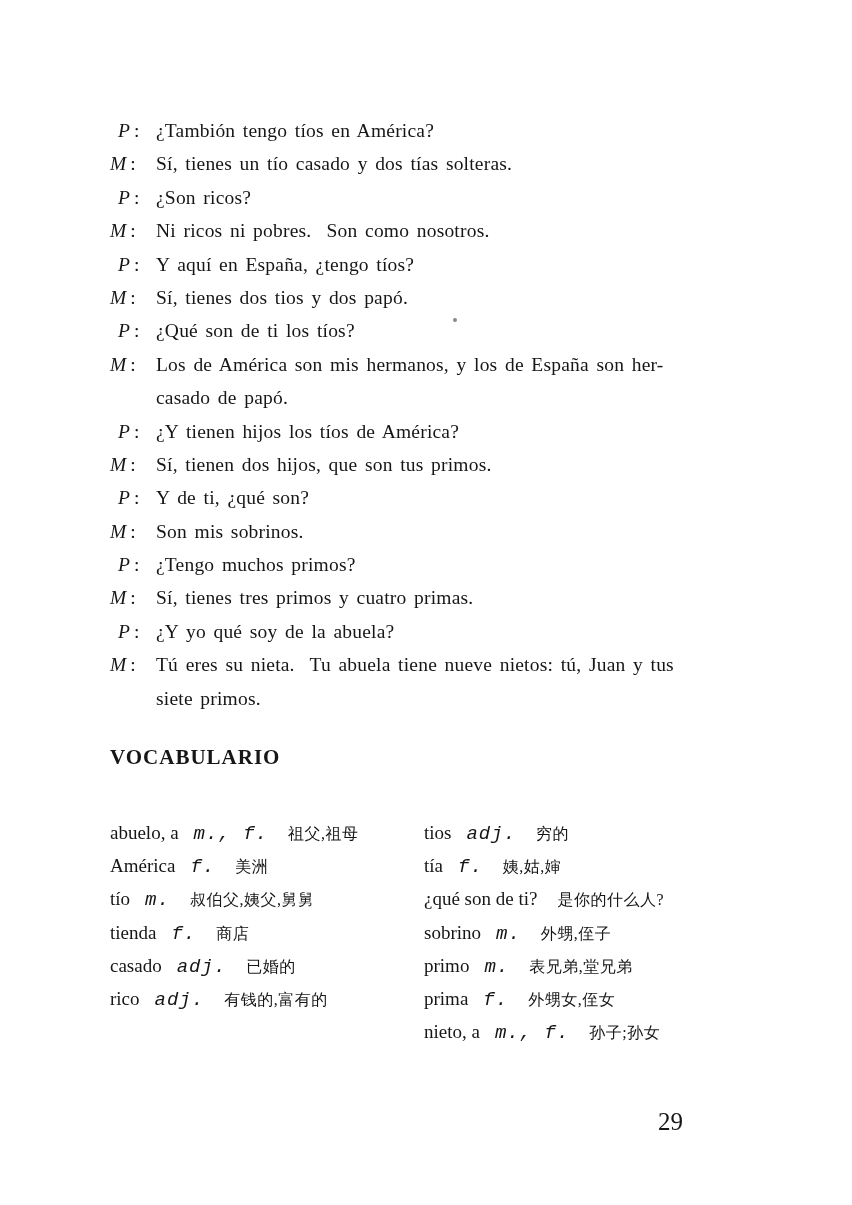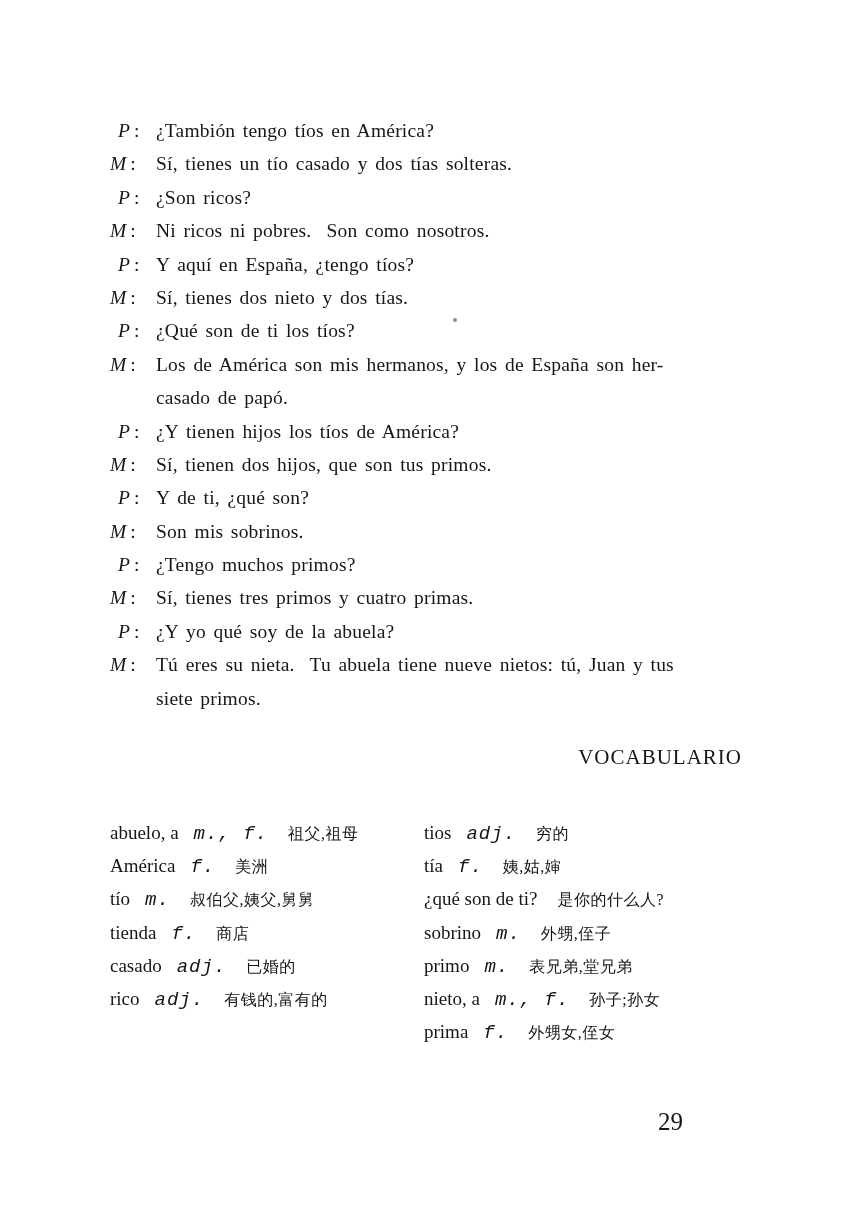--- a/index.html
+++ b/index.html
@@ -132,7 +132,7 @@
     </div>
     <div class="dline">
       <span class="speaker"><span class="sp-letter">M</span><span class="sp-colon">:</span></span>
-      <span class="dtext">Sí, tienes dos nieto y dos tías.</span>
+      <span class="dtext">Sí, tienes dos tios y dos papó.</span>
     </div>
     <div class="dline">
       <span class="speaker"><span class="sp-letter pp">P</span><span class="sp-colon">:</span></span>

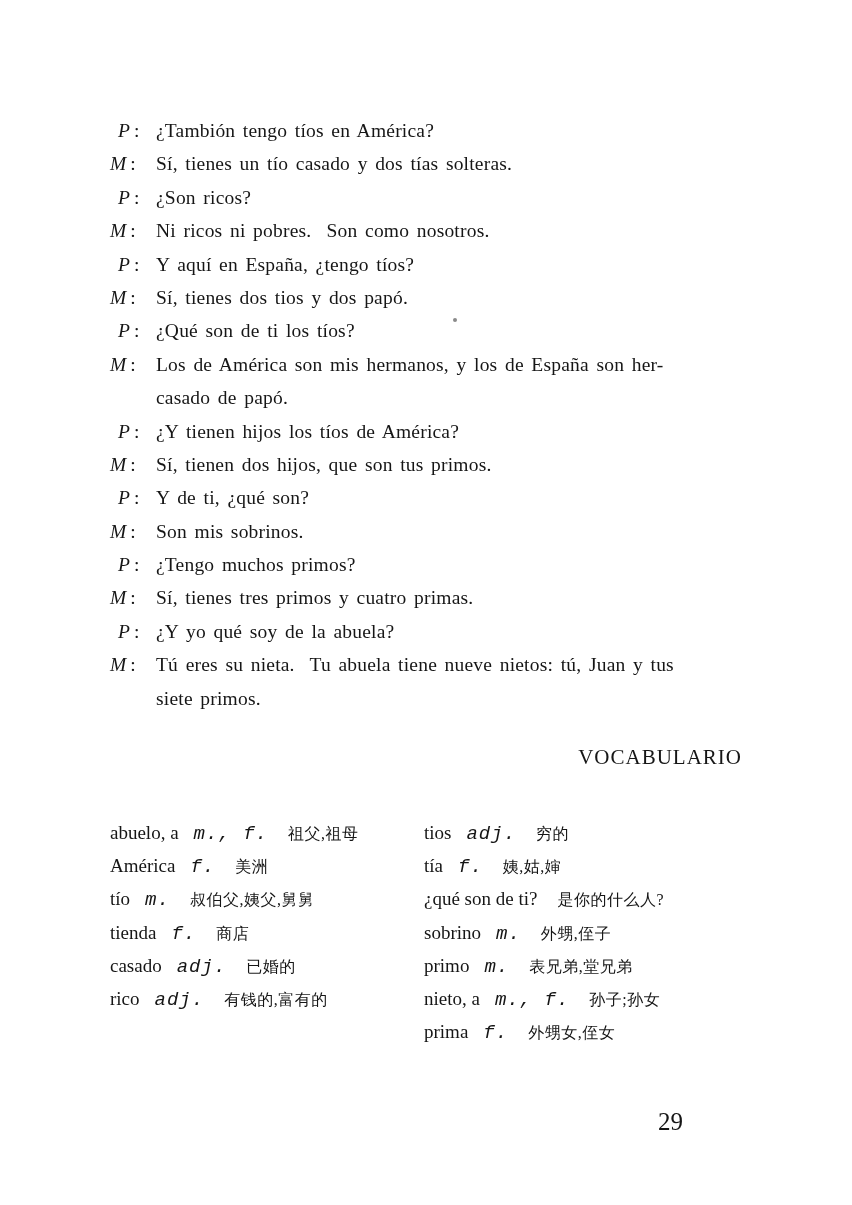--- a/index.html
+++ b/index.html
@@ -57,9 +57,10 @@
     left: 110px;
     top: 745px;
     width: 632px;
-    text-align: right;
+    text-align: left;
     font-size: 21px;
     letter-spacing: 1px;
+    font-weight: bold;
   }
   .vocab-col {
     position: absolute;

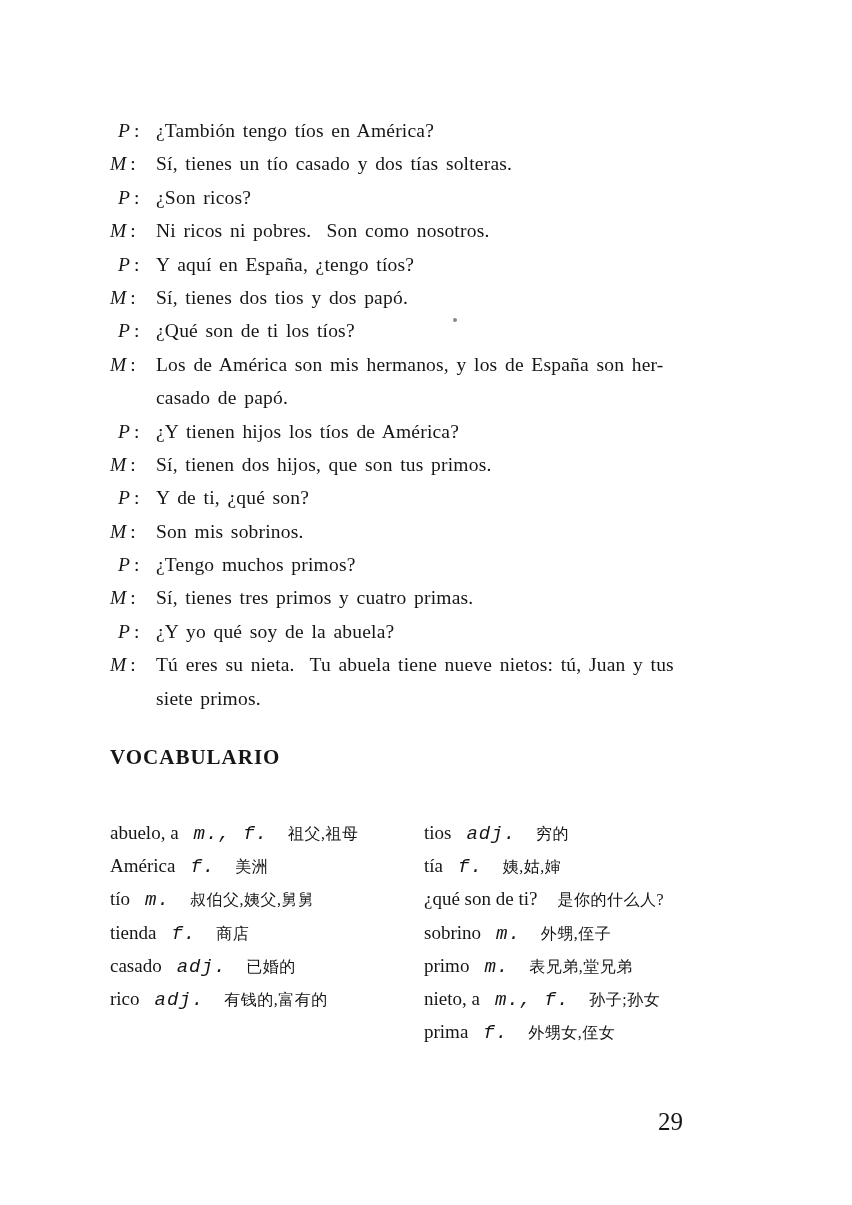--- a/index.html
+++ b/index.html
@@ -201,8 +201,8 @@
     <div class="ventry"><span class="vword">¿qué son de ti?</span><span class="vgender"></span><span class="vtrans">是你的什么人?</span></div>
     <div class="ventry"><span class="vword">sobrino</span><span class="vgender">m.</span><span class="vtrans">外甥,侄子</span></div>
     <div class="ventry"><span class="vword">primo</span><span class="vgender">m.</span><span class="vtrans">表兄弟,堂兄弟</span></div>
+    <div class="ventry"><span class="vword">prima</span><span class="vgender">f.</span><span class="vtrans">外甥女,侄女</span></div>
     <div class="ventry"><span class="vword">nieto, a</span><span class="vgender">m., f.</span><span class="vtrans">孙子;孙女</span></div>
-    <div class="ventry"><span class="vword">prima</span><span class="vgender">f.</span><span class="vtrans">外甥女,侄女</span></div>
   </div>
 
   <div class="pagenum">29</div>

